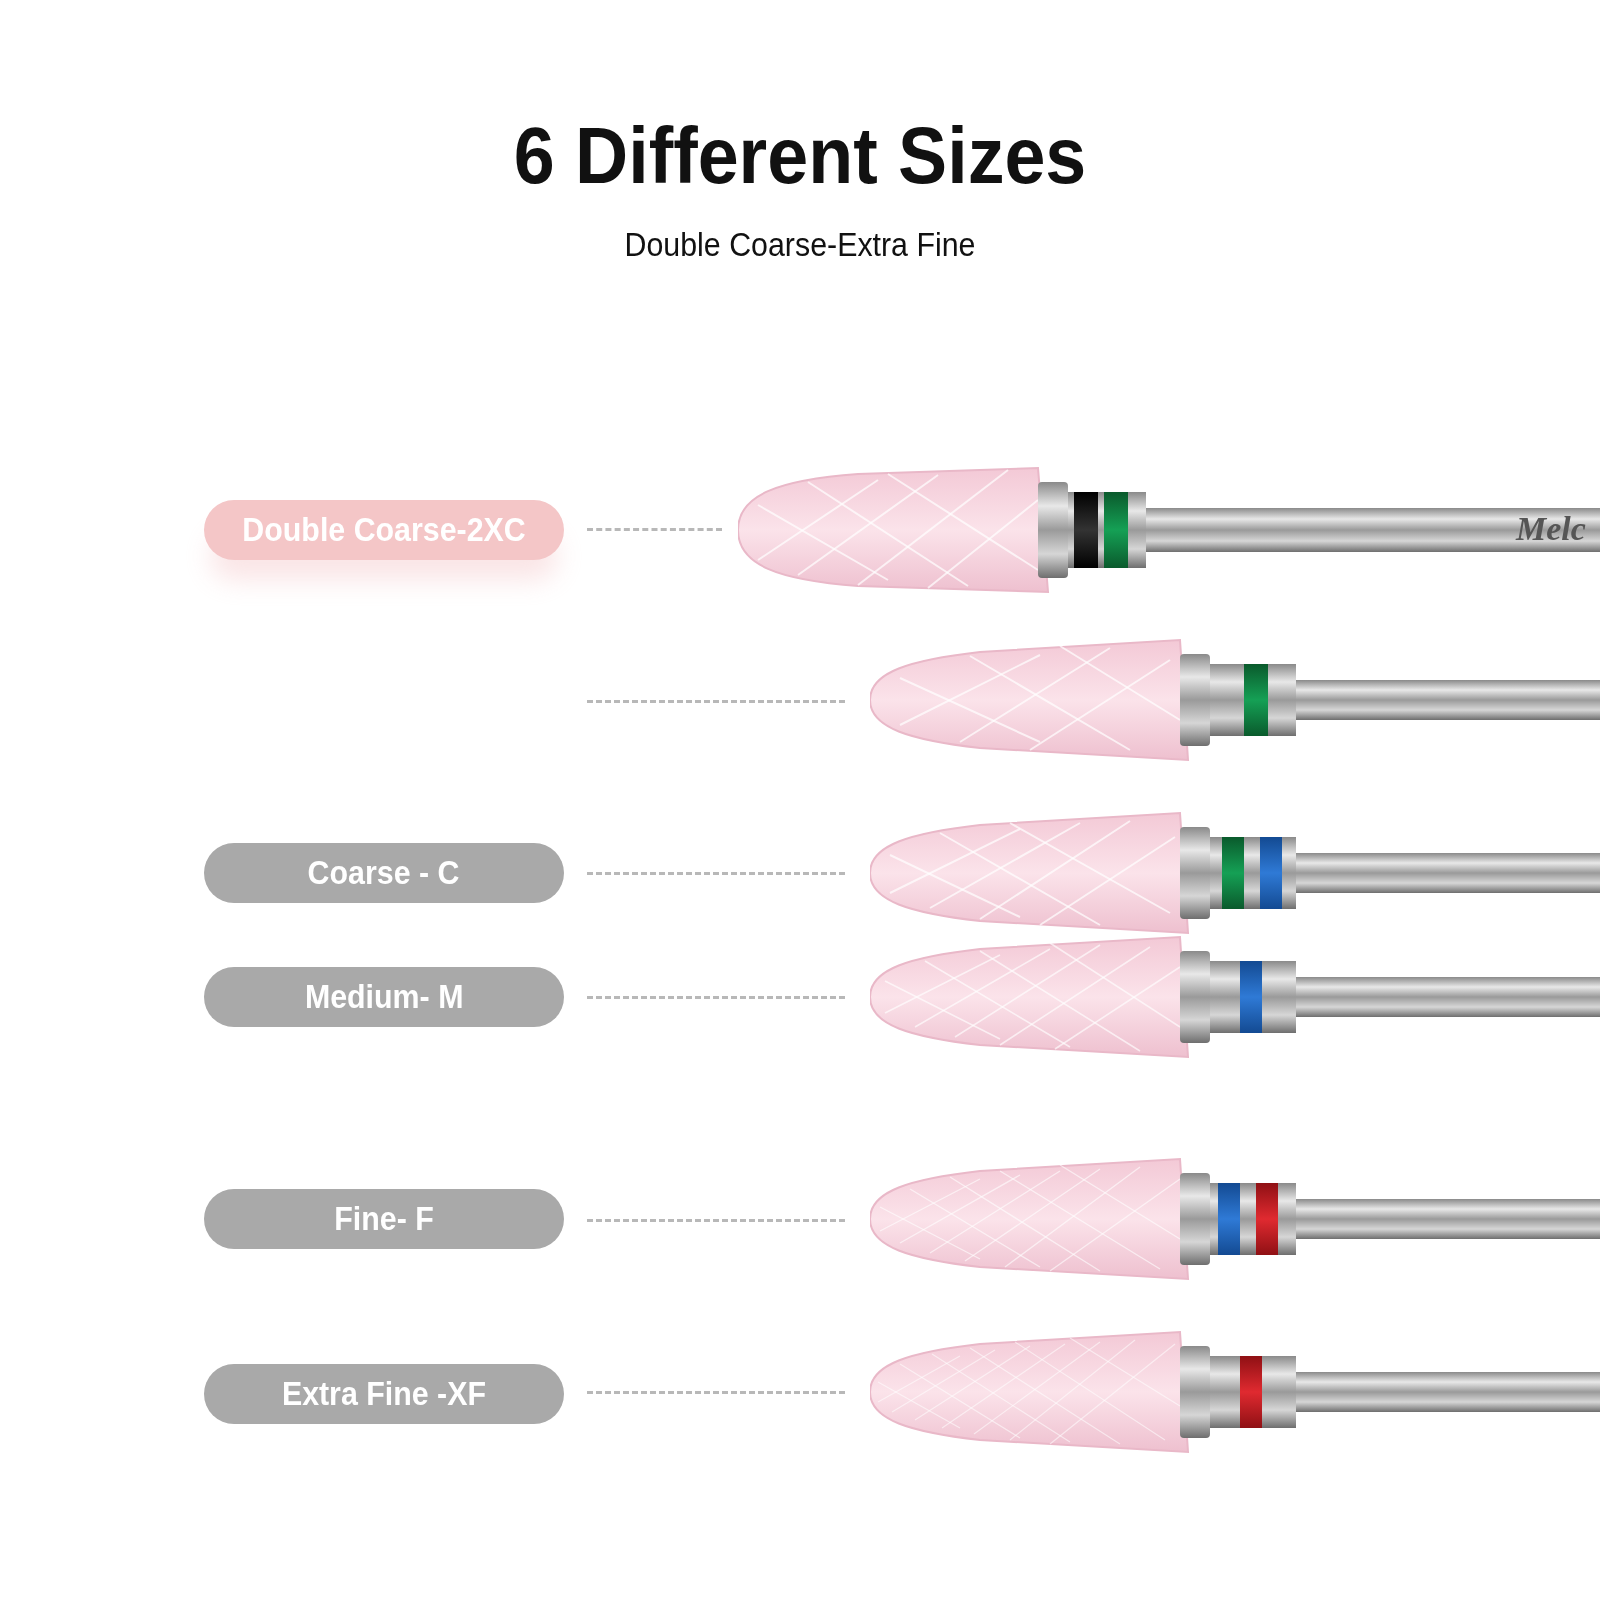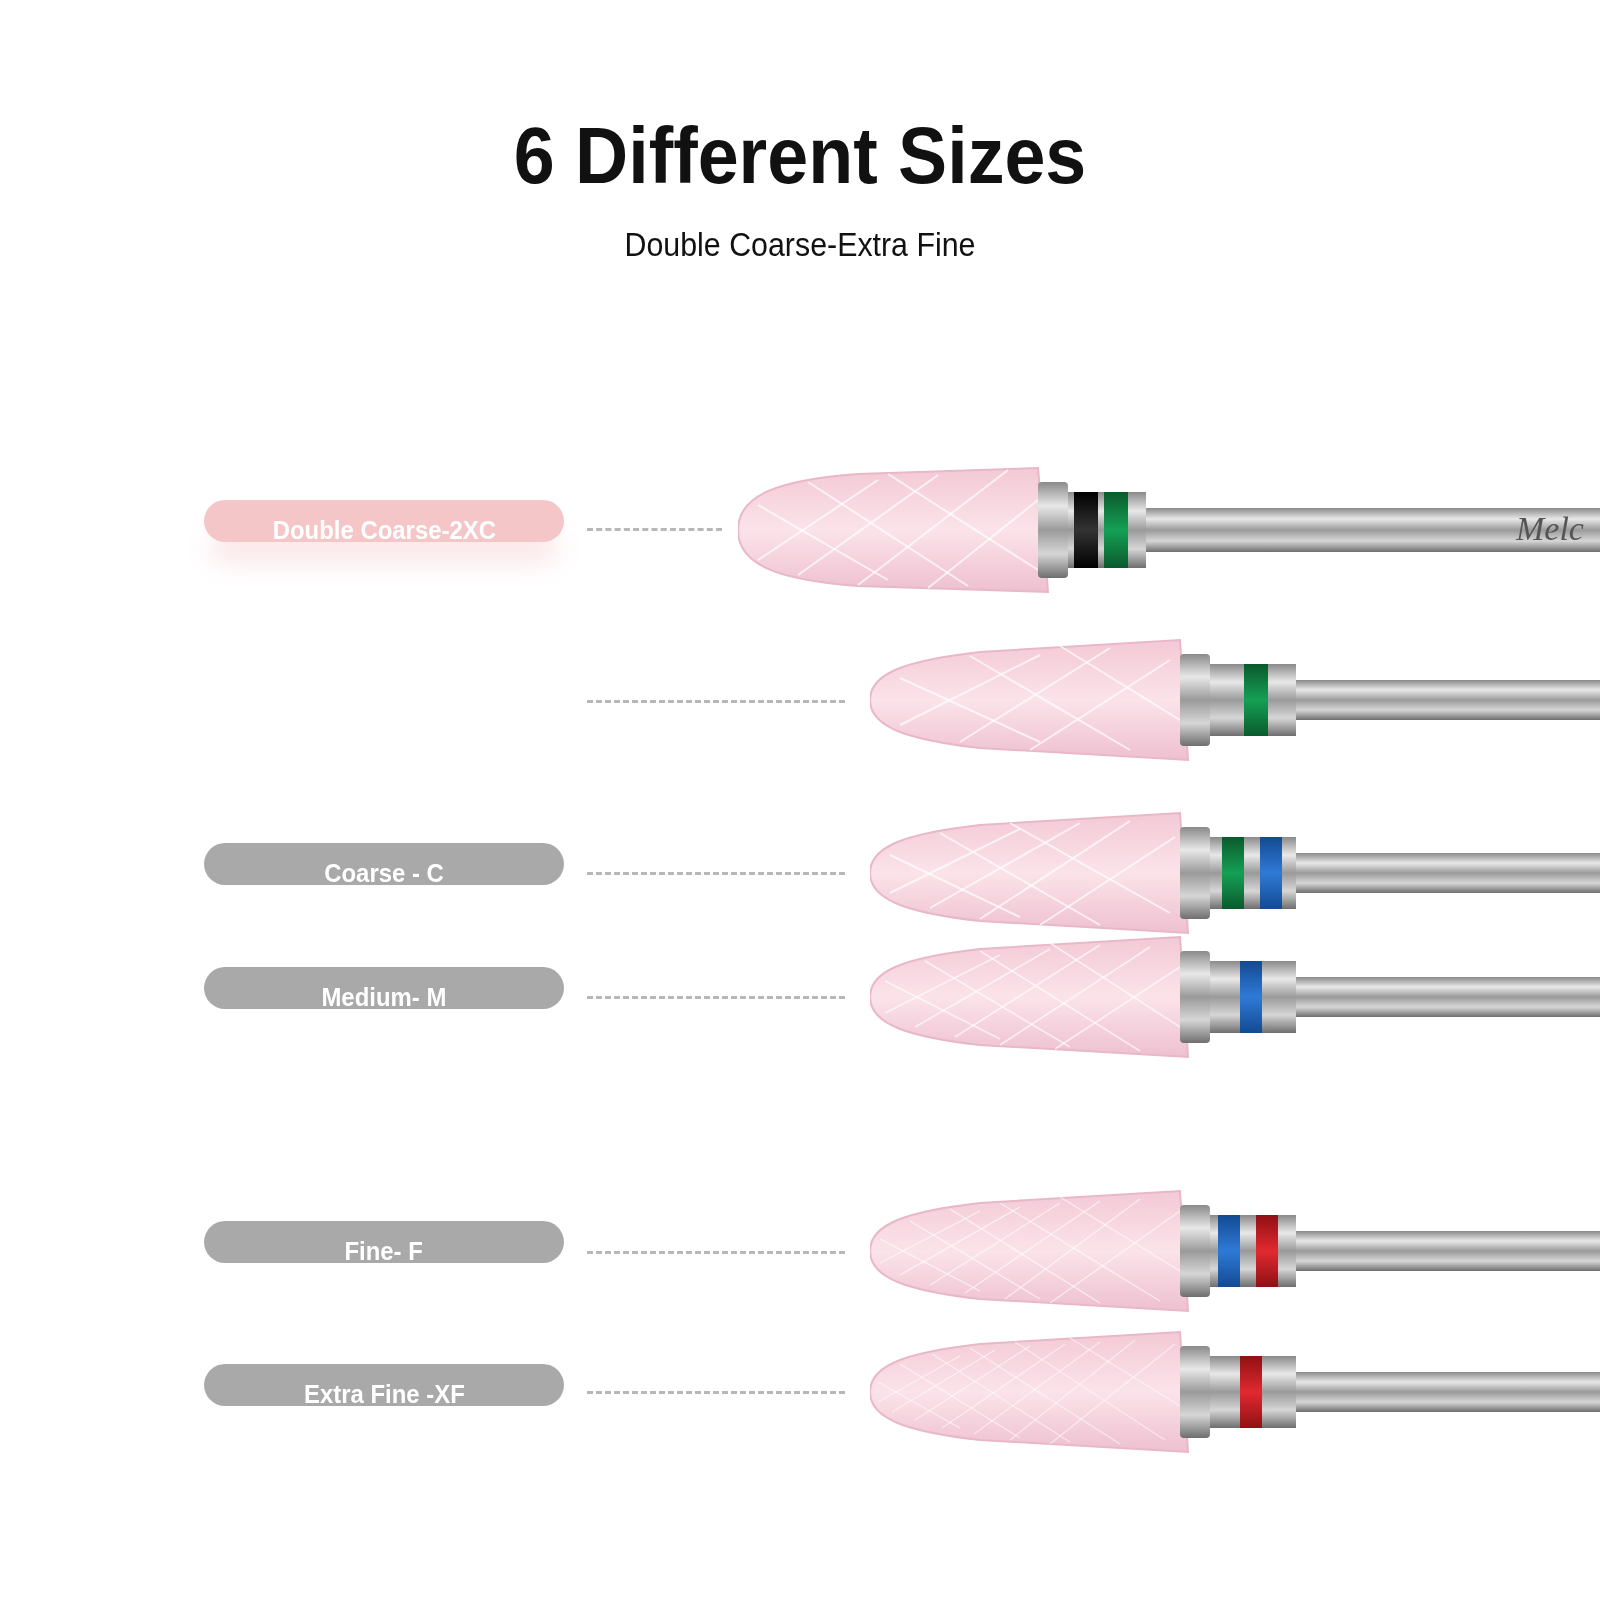--- a/index.html
+++ b/index.html
@@ -50,12 +50,12 @@
       position: absolute;
       left: 204px;
       width: 360px;
-      height: 42px;
+      height: 60px;
       border-radius: 30px;
       background: #a9a9a9;
       color: #ffffff;
       font-weight: 700;
-      font-size: 26px;
+      font-size: 33px;
       line-height: 60px;
       text-align: center;
       white-space: nowrap;

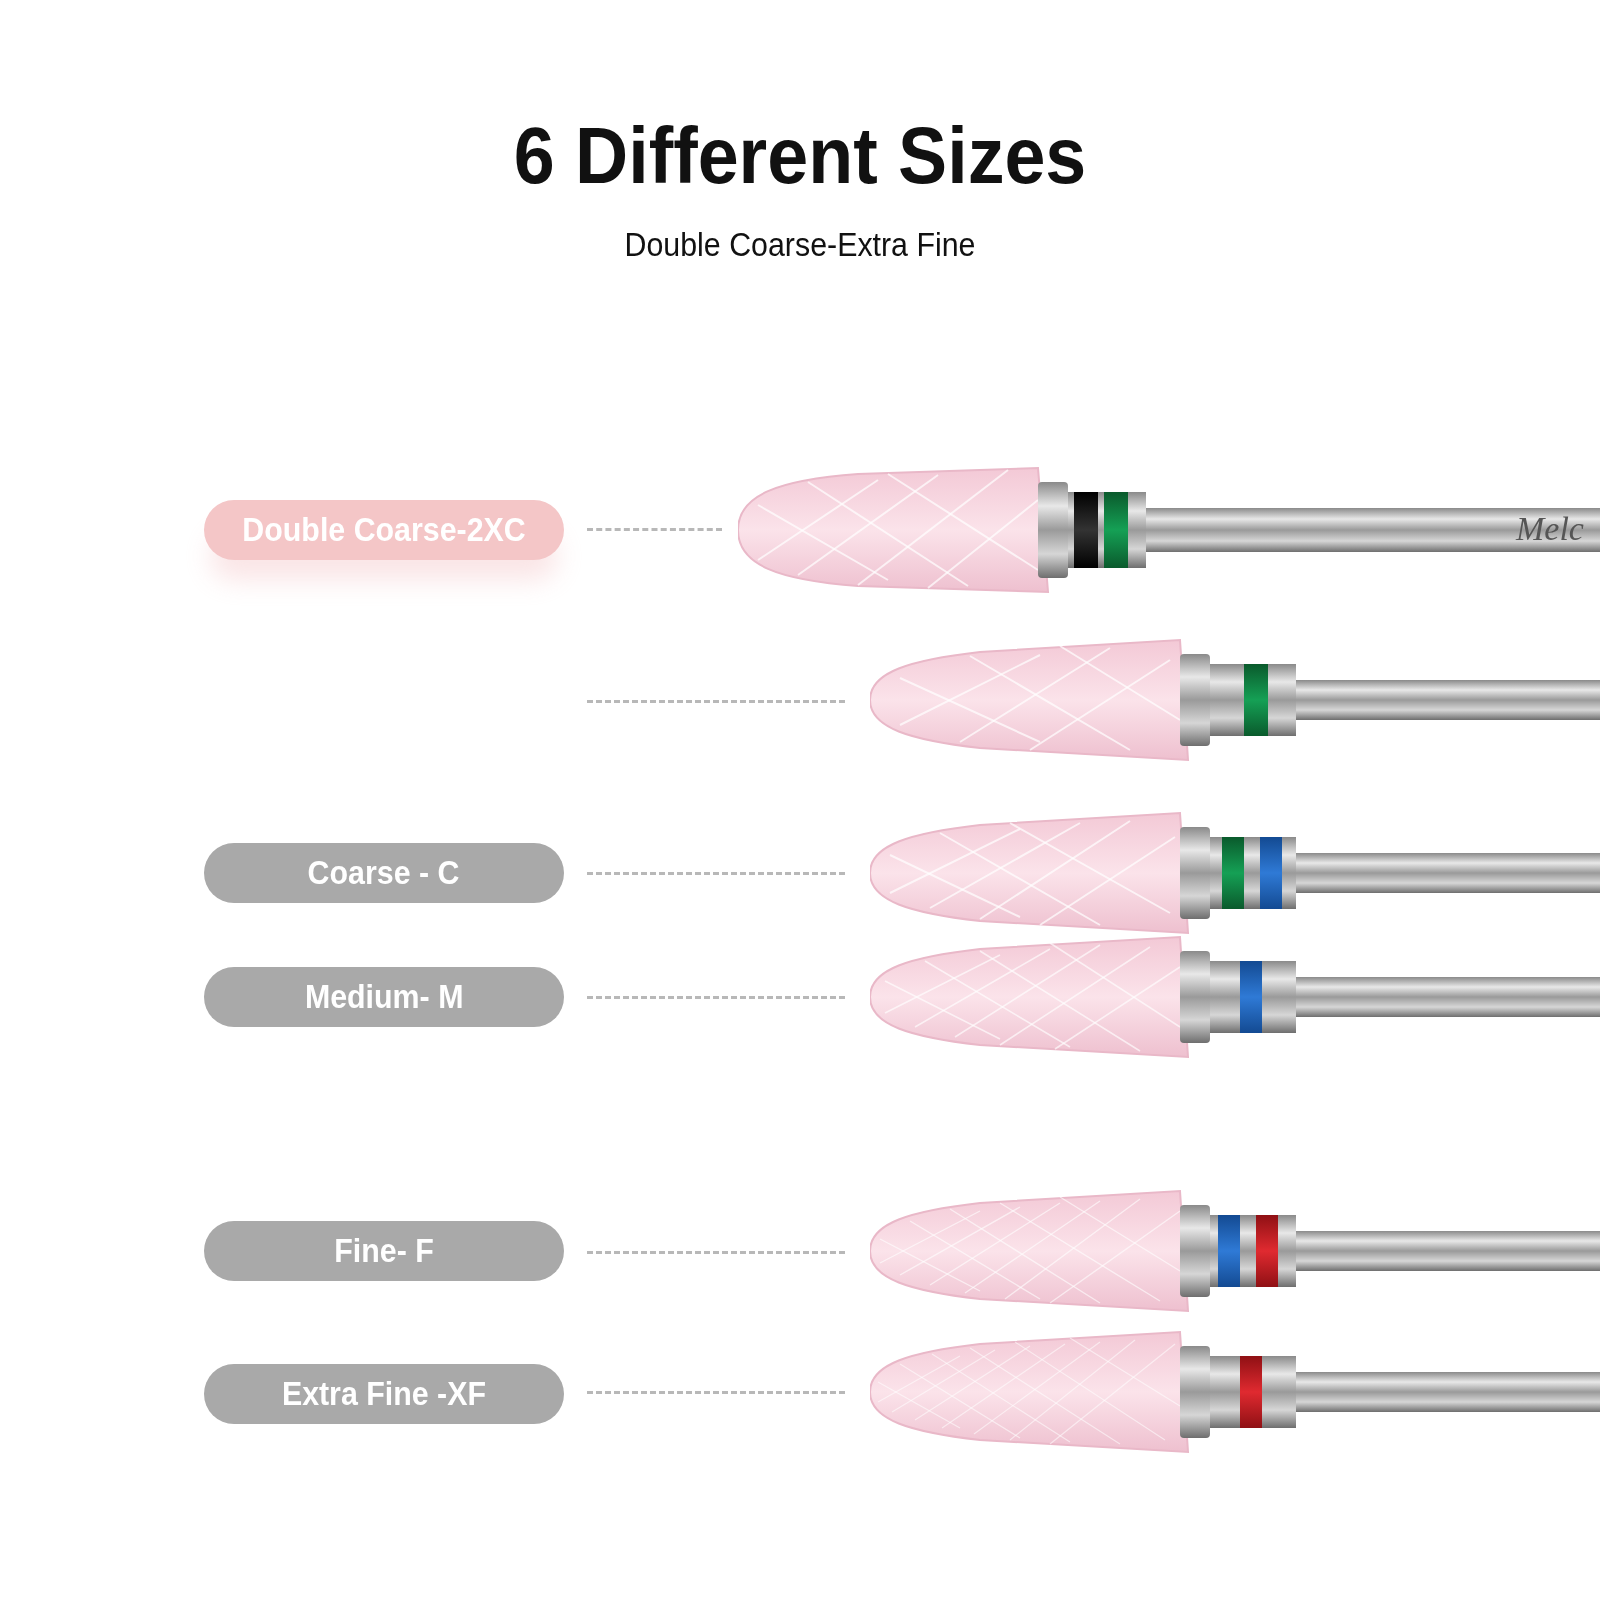--- a/index.html
+++ b/index.html
@@ -77,6 +77,7 @@
     .bit {
       position: absolute;
       height: 140px;
+      font-weight: bold;
     }
     .bit svg {
       display: block;

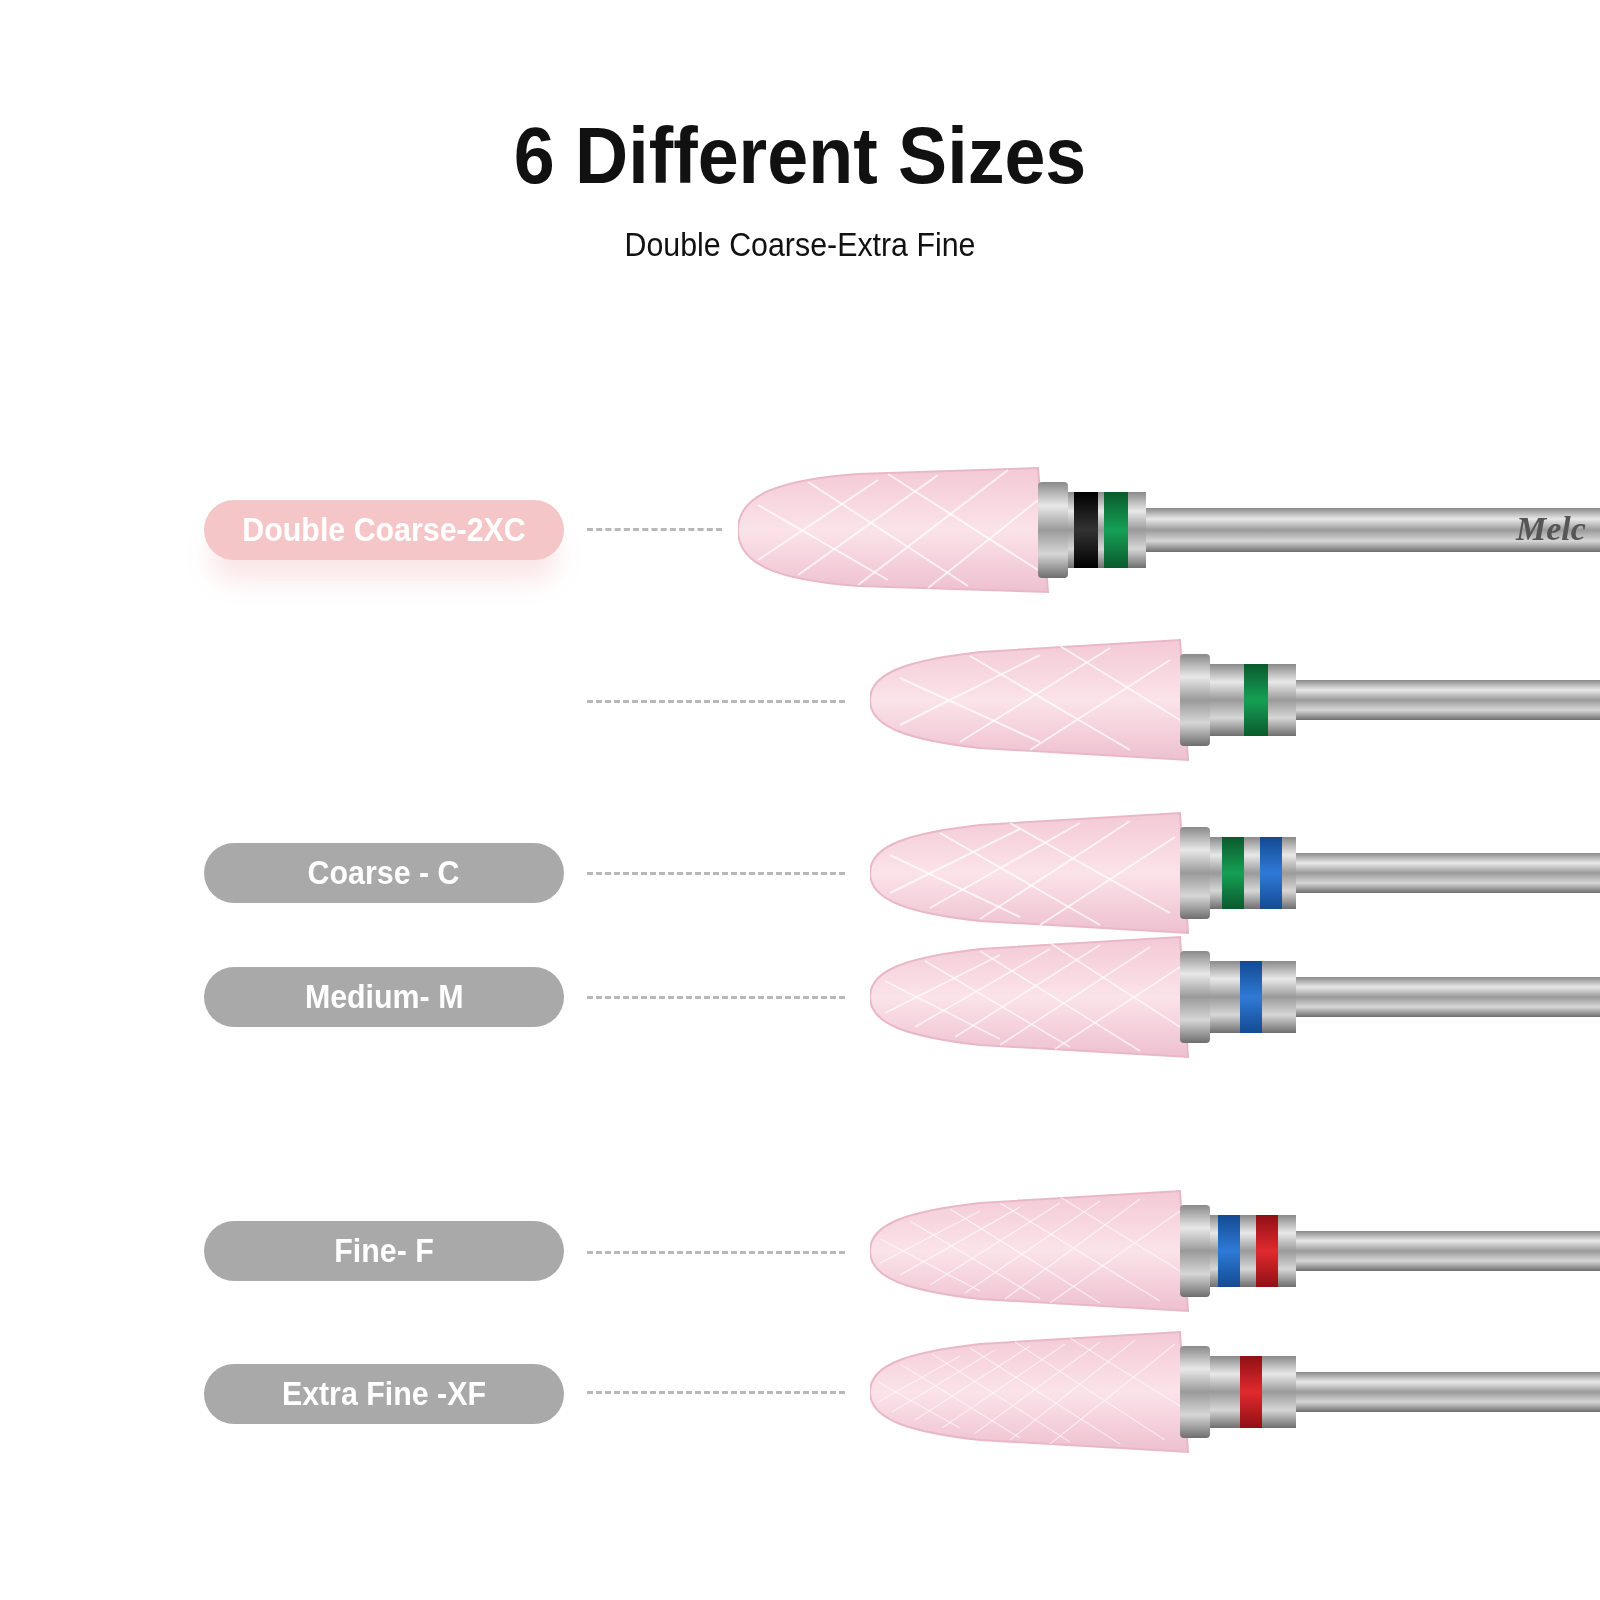--- a/index.html
+++ b/index.html
@@ -224,7 +224,7 @@
   </div>
 </div>
 
-<div class="row" style="top:1181px;">
+<div class="row" style="top:1149px;">
   <div class="pill" style="top:40px;">
     <span>Fine- F</span>
   </div>

